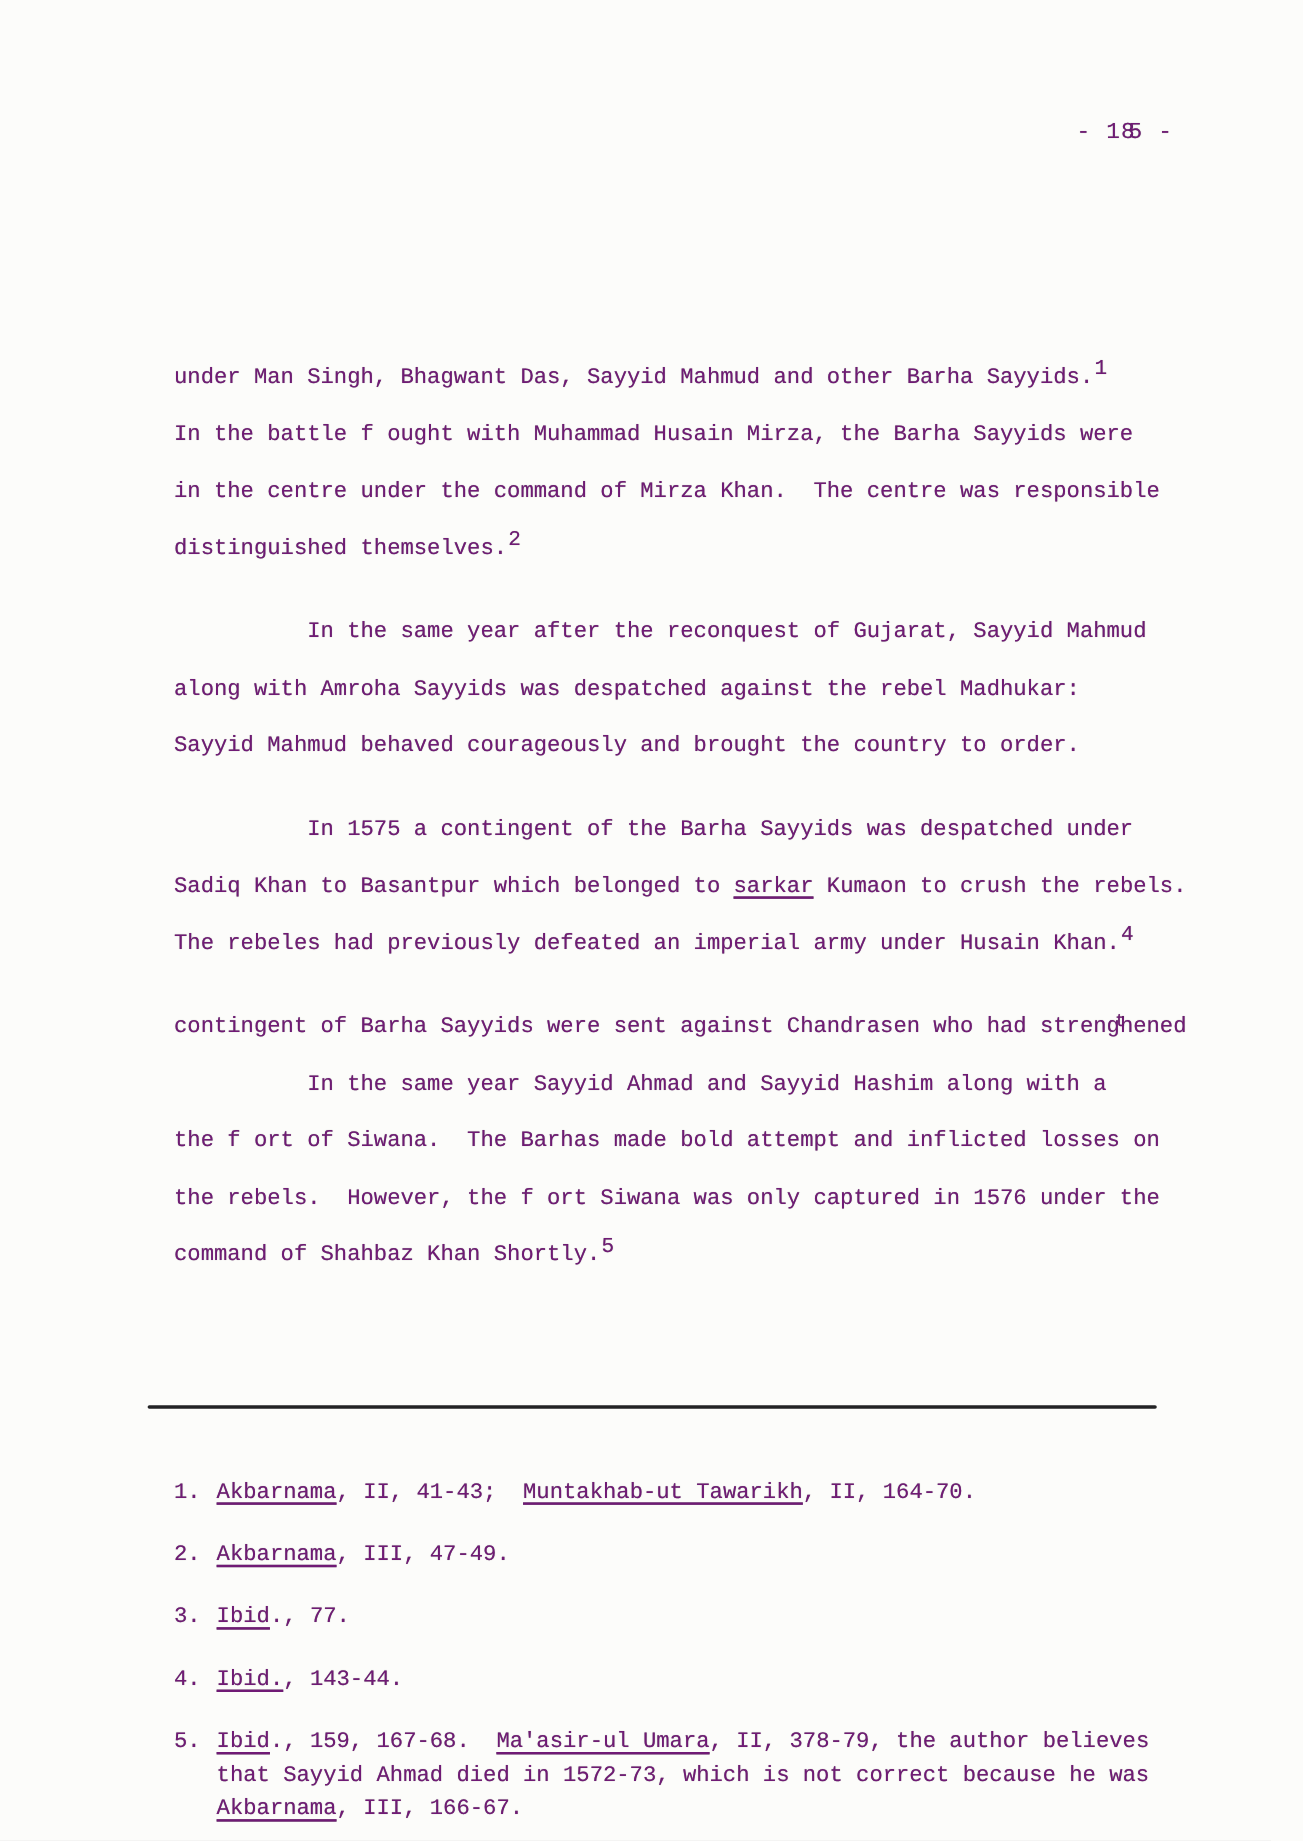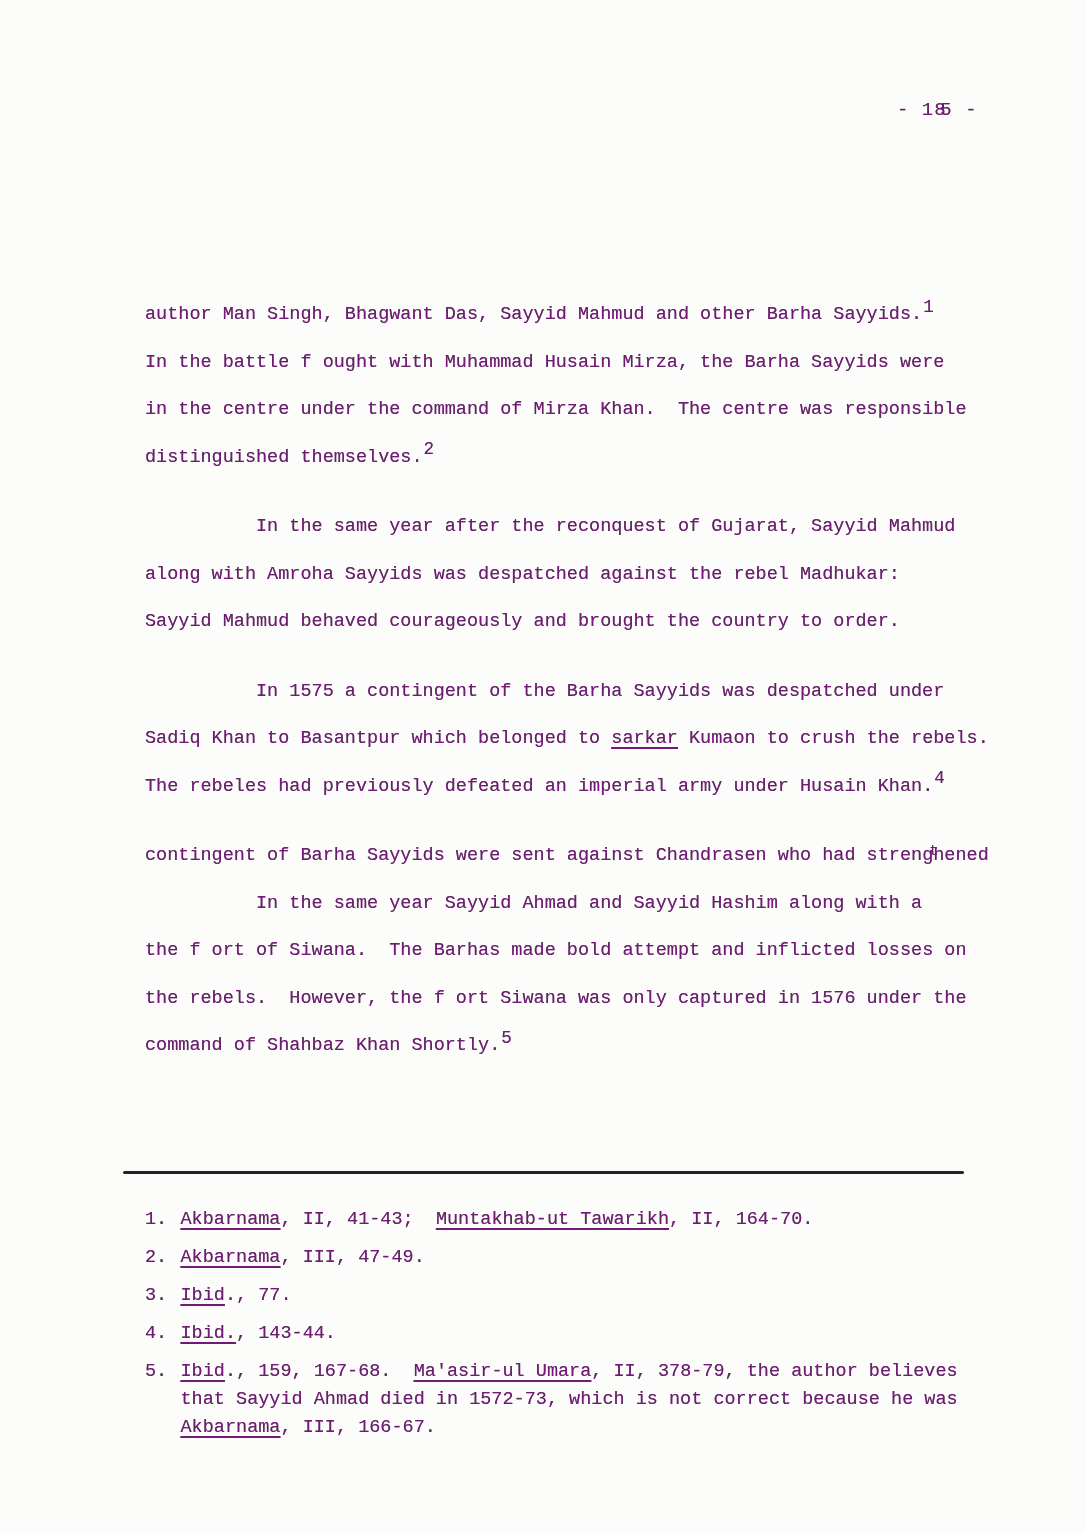--- a/index.html
+++ b/index.html
@@ -64,7 +64,7 @@
 
   <div class="body-text" id="body-text">
       <div class="para">
-        <div class="line"><span>author Man Singh, Bhagwant Das, Sayyid Mahmud and other Barha Sayyids.</span><sup class="fnref">1</sup></div>
+        <div class="line"><span>under Man Singh, Bhagwant Das, Sayyid Mahmud and other Barha Sayyids.</span><sup class="fnref">1</sup></div>
         <div class="line"><span>In the battle f ought with Muhammad Husain Mirza, the Barha Sayyids were</span></div>
         <div class="line"><span>in the centre under the command of Mirza Khan.  The centre was responsible</span></div>
         <div class="line"><span>distinguished themselves.</span><sup class="fnref">2</sup></div>

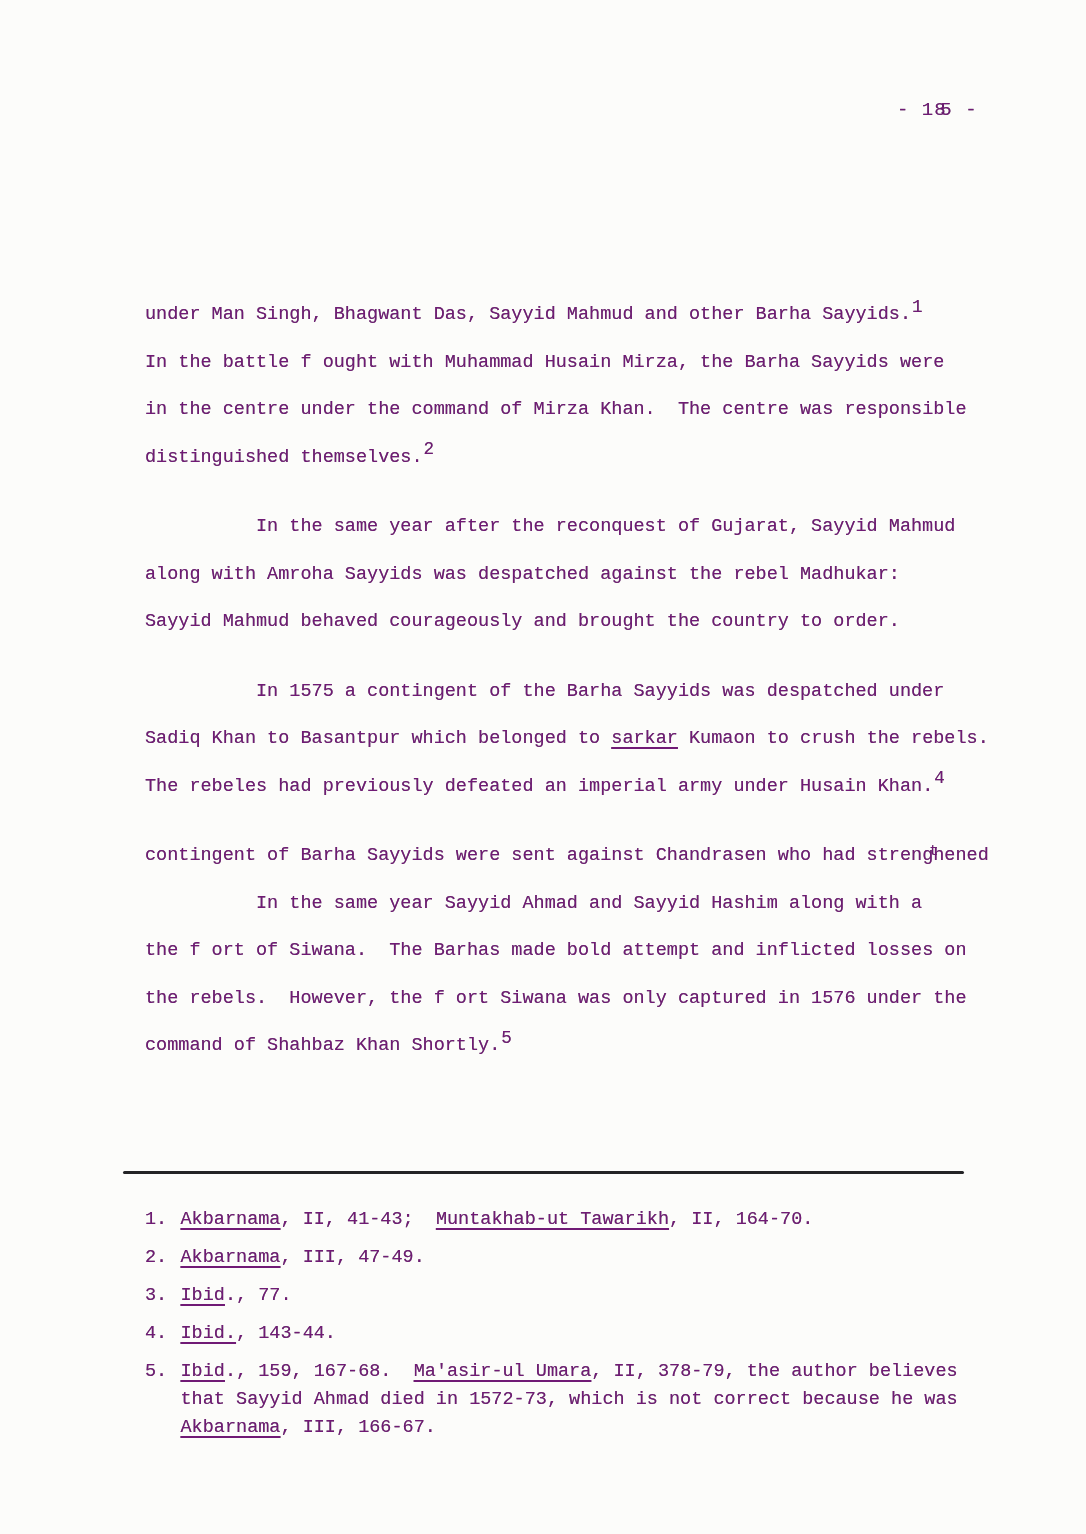--- a/index.html
+++ b/index.html
@@ -51,7 +51,7 @@
     position:absolute;top:1206px;left:145px;width:915px;
     font-size:18.5px;line-height:28px;
   }
-  .fn{padding-left:3.2ch;margin-bottom:10px;}
+  .fn{padding-left:3.2ch;margin-bottom:10px;margin-top:24px;}
   .fn .line{white-space:pre;height:28px;}
   .fn-num{display:inline-block;width:3.2ch;margin-left:-3.2ch;}
 </style>

